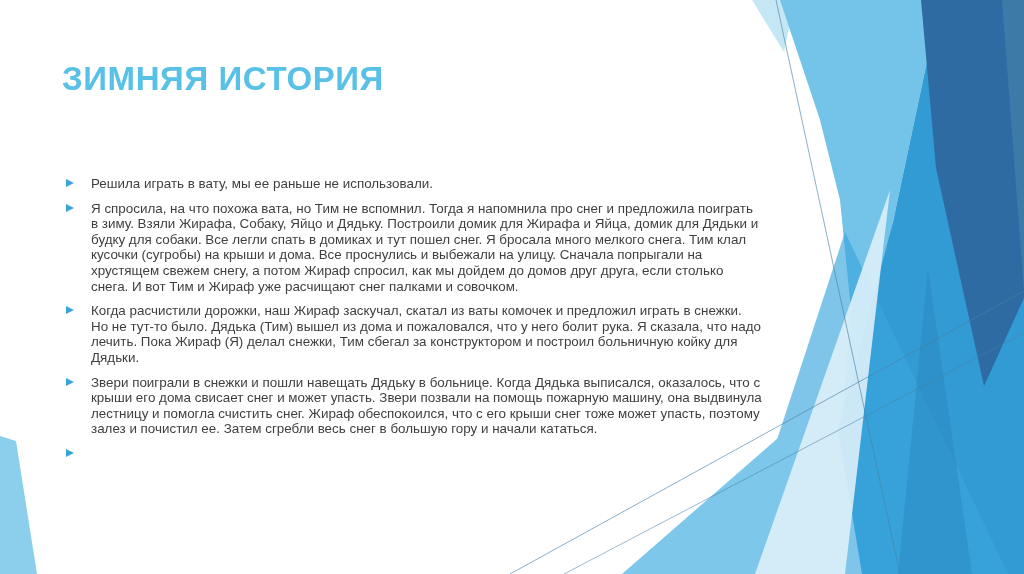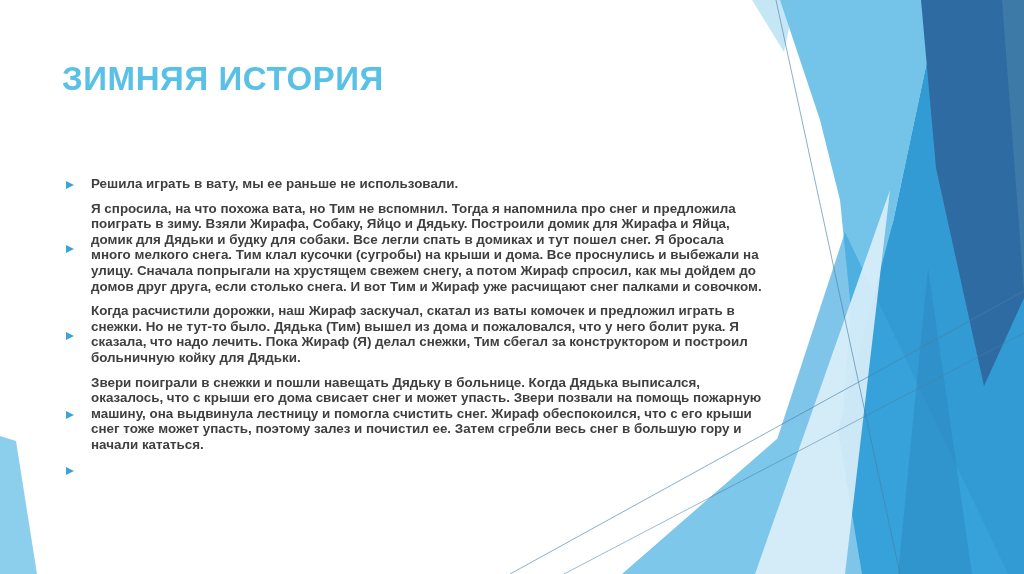--- a/index.html
+++ b/index.html
@@ -22,8 +22,8 @@
     margin:0;padding:0;list-style:none;
   }
   ul.bullets li{
-    display:flex;align-items:center;gap:17px;
-    margin:0 16px 9px 0;min-height:15px;font-weight:bold;
+    display:flex;align-items:flex-start;gap:17px;
+    margin:0 16px 9px 0;min-height:15px;
   }
   .marker{
     flex:0 0 auto;width:0;height:0;margin-top:3px;

